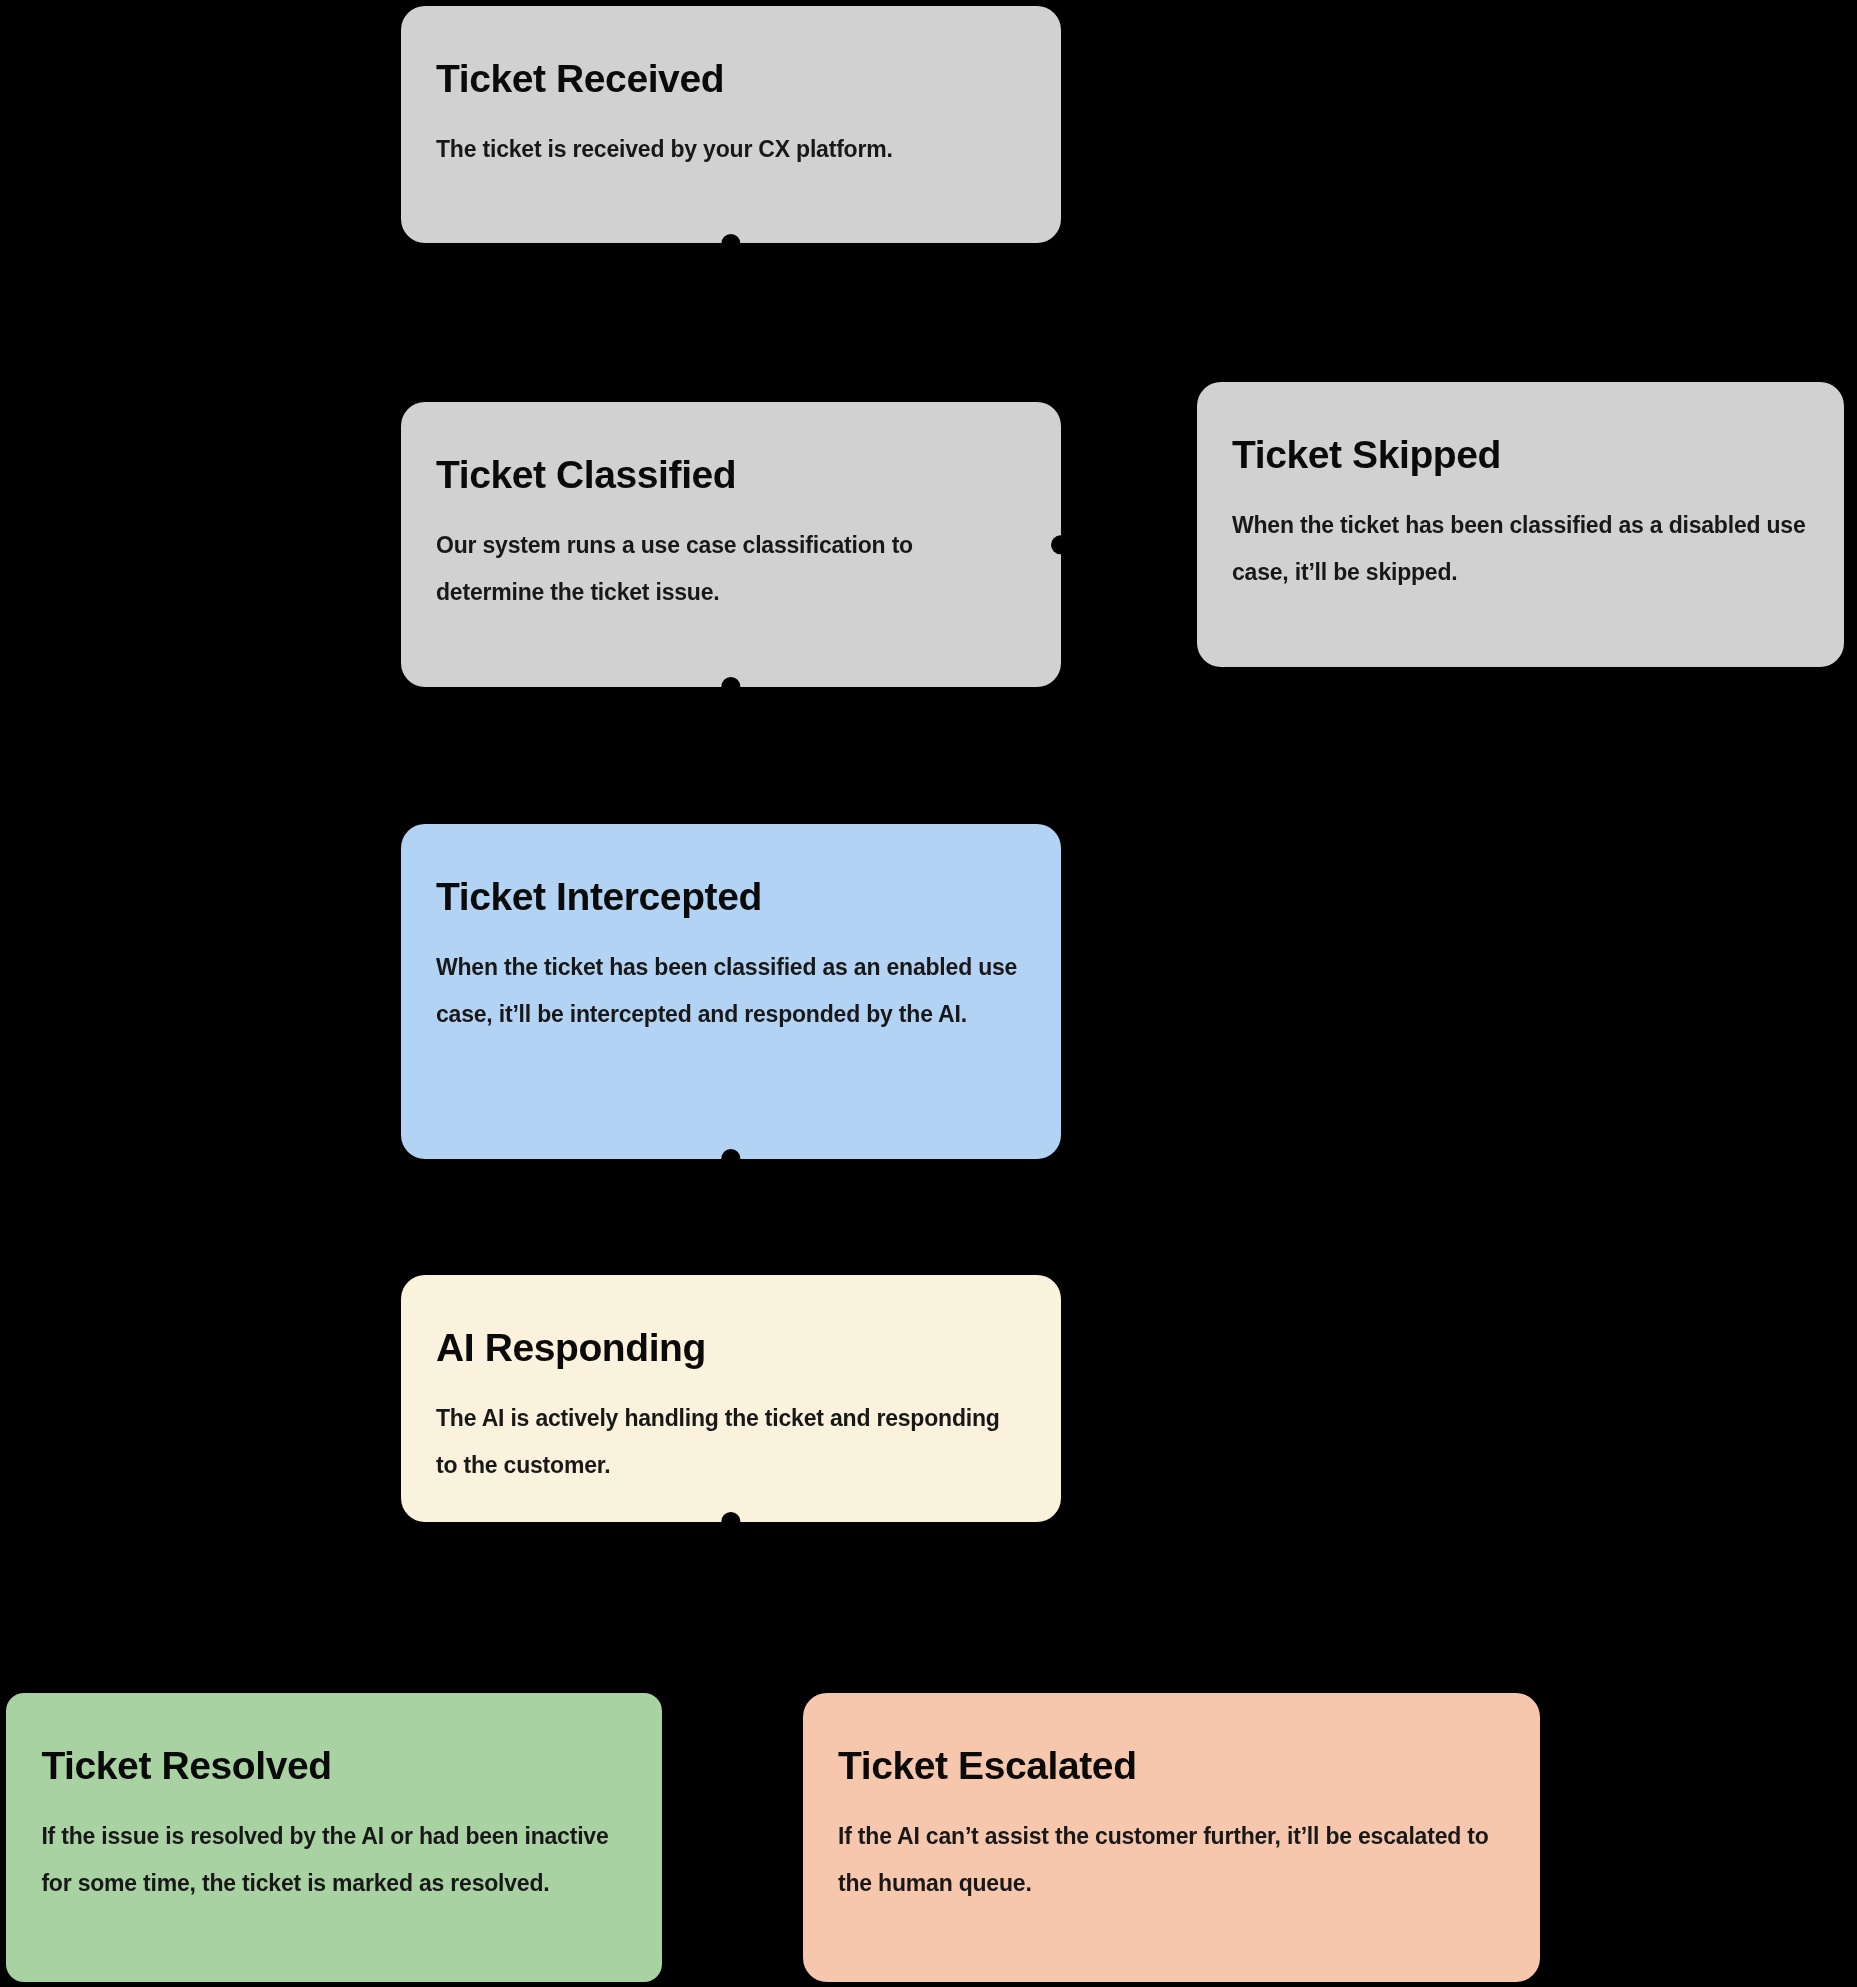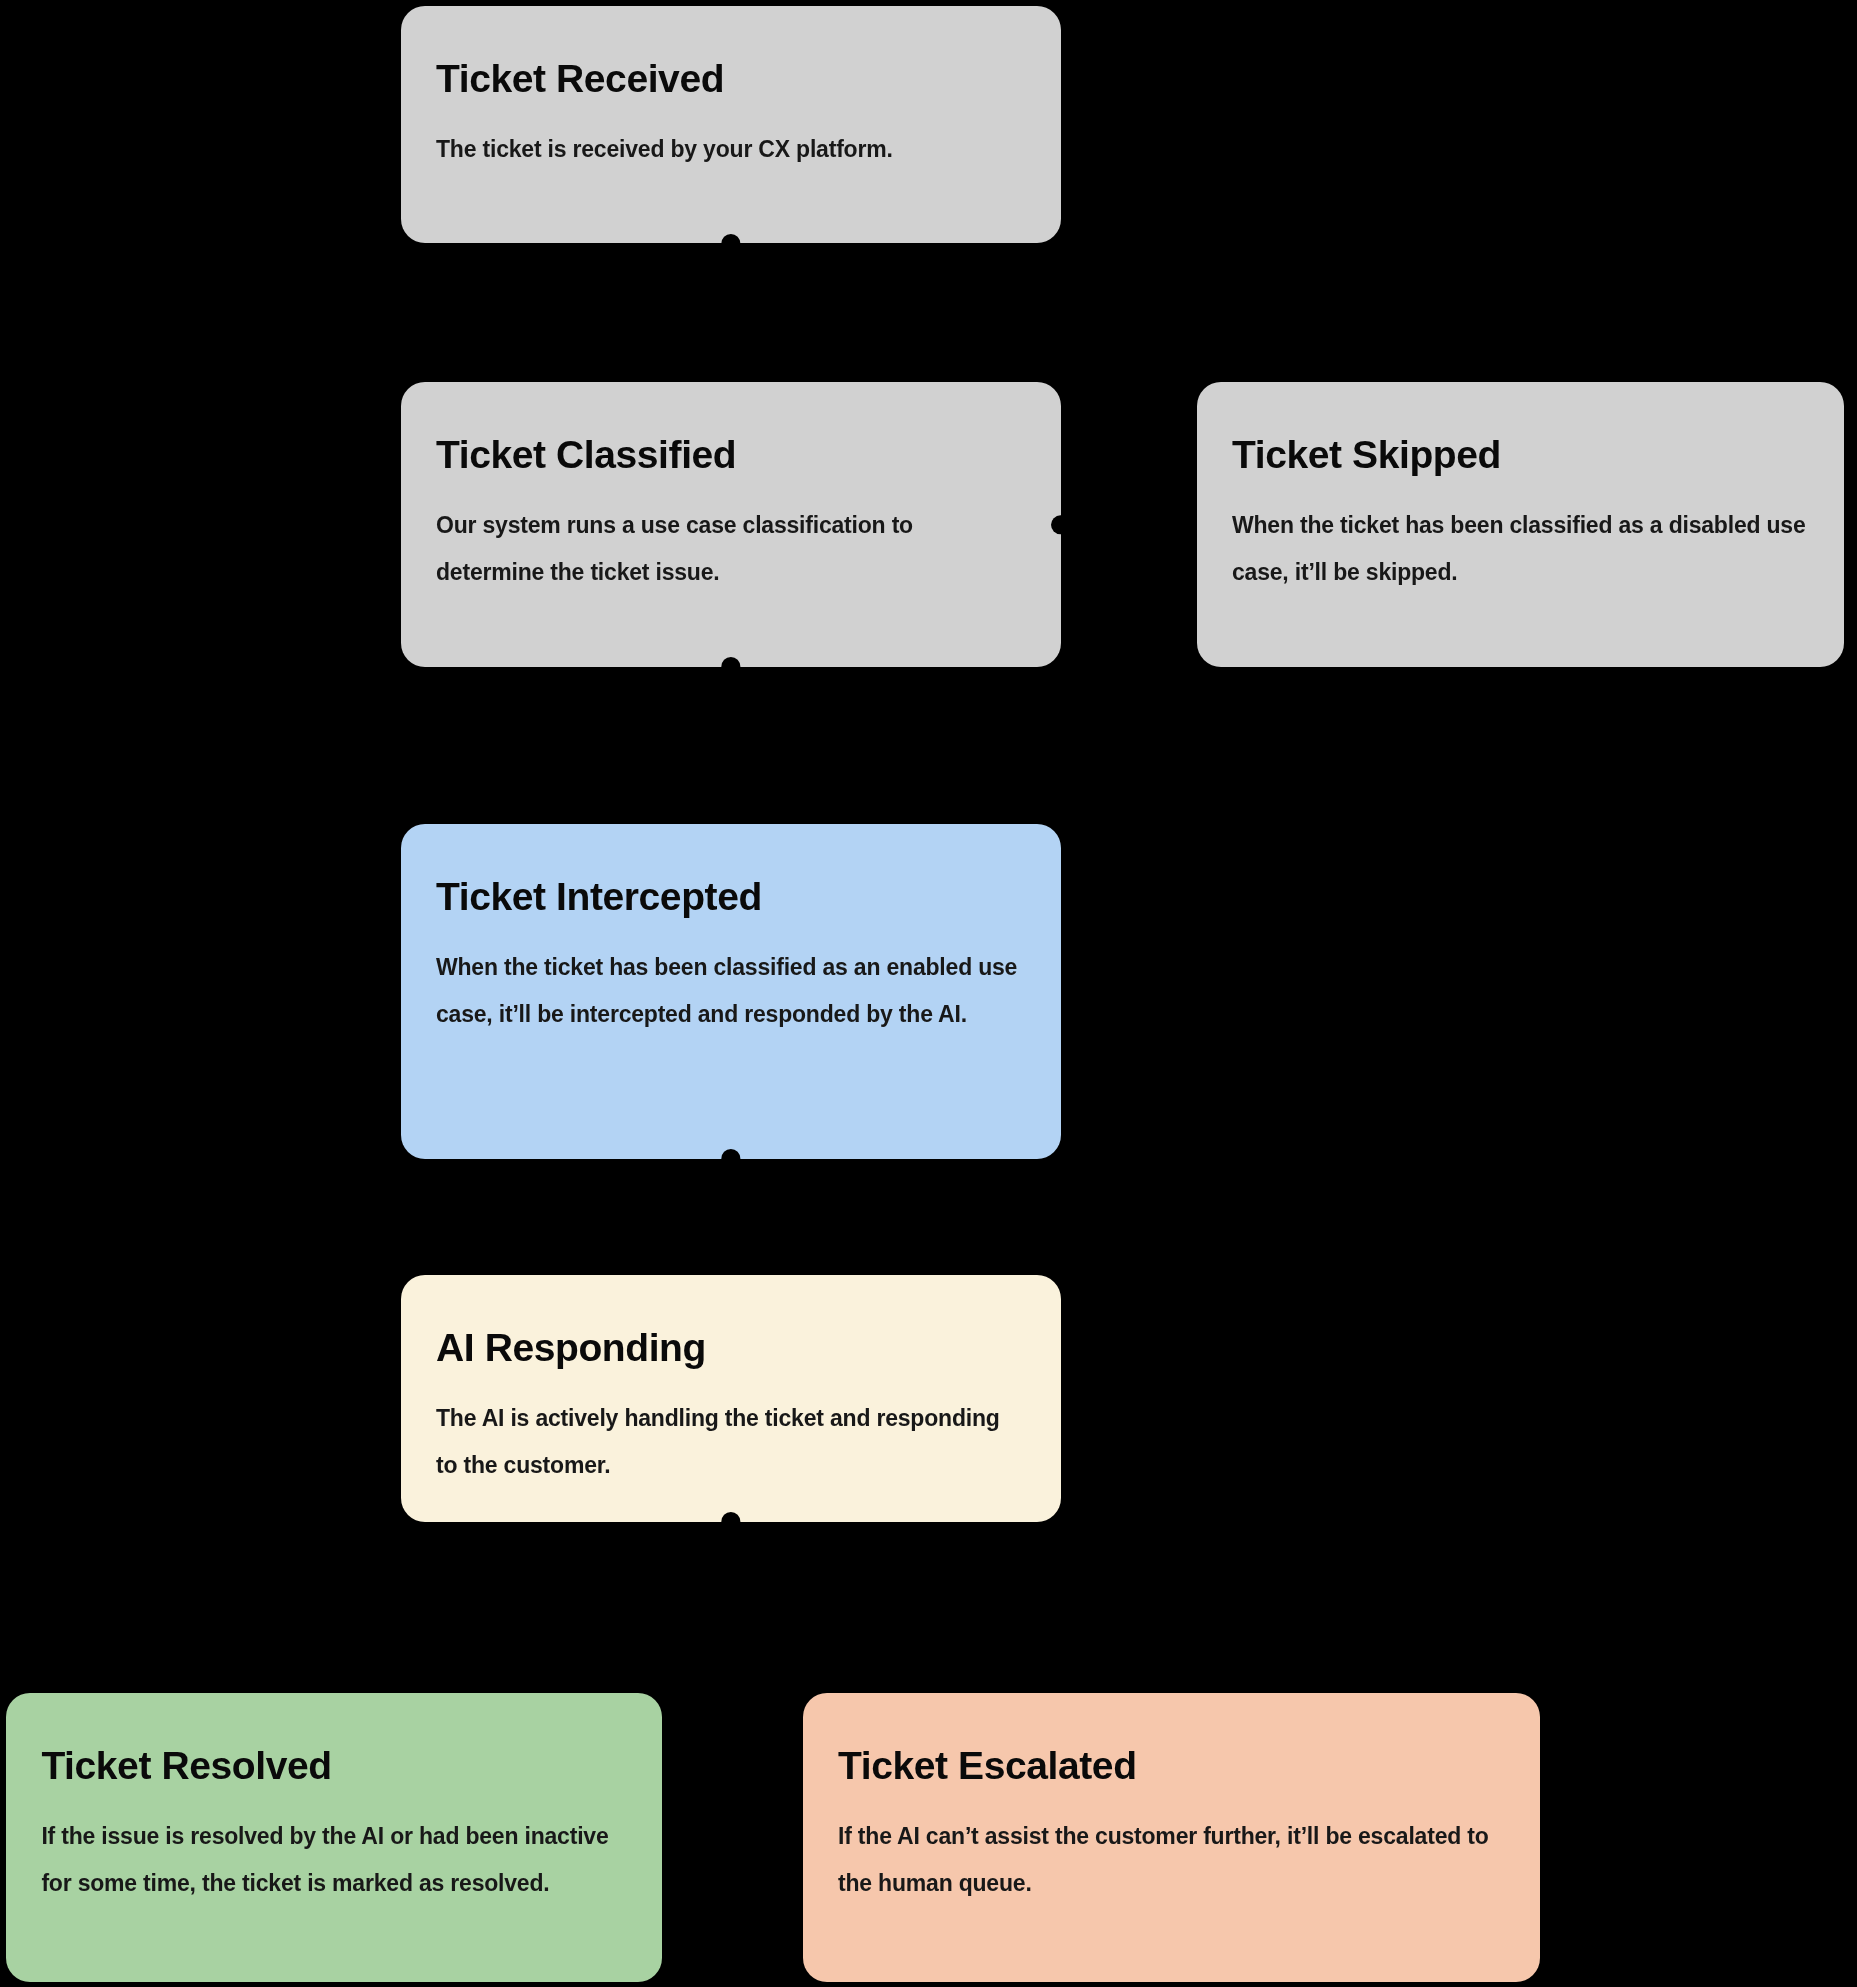--- a/index.html
+++ b/index.html
@@ -79,7 +79,7 @@
     <span class="handle handle-bottom"></span>
   </div>
 
-  <div class="node node-classified" style="background-color: rgb(209, 209, 209);">
+  <div class="node node-classified" style="background-color: rgb(209, 209, 209); margin-top: 20px;">
     <h2 class="node-title">Ticket Classified</h2>
     <p class="node-body">Our system runs a use case classification to determine the ticket issue.</p>
     <span class="handle handle-bottom"></span>

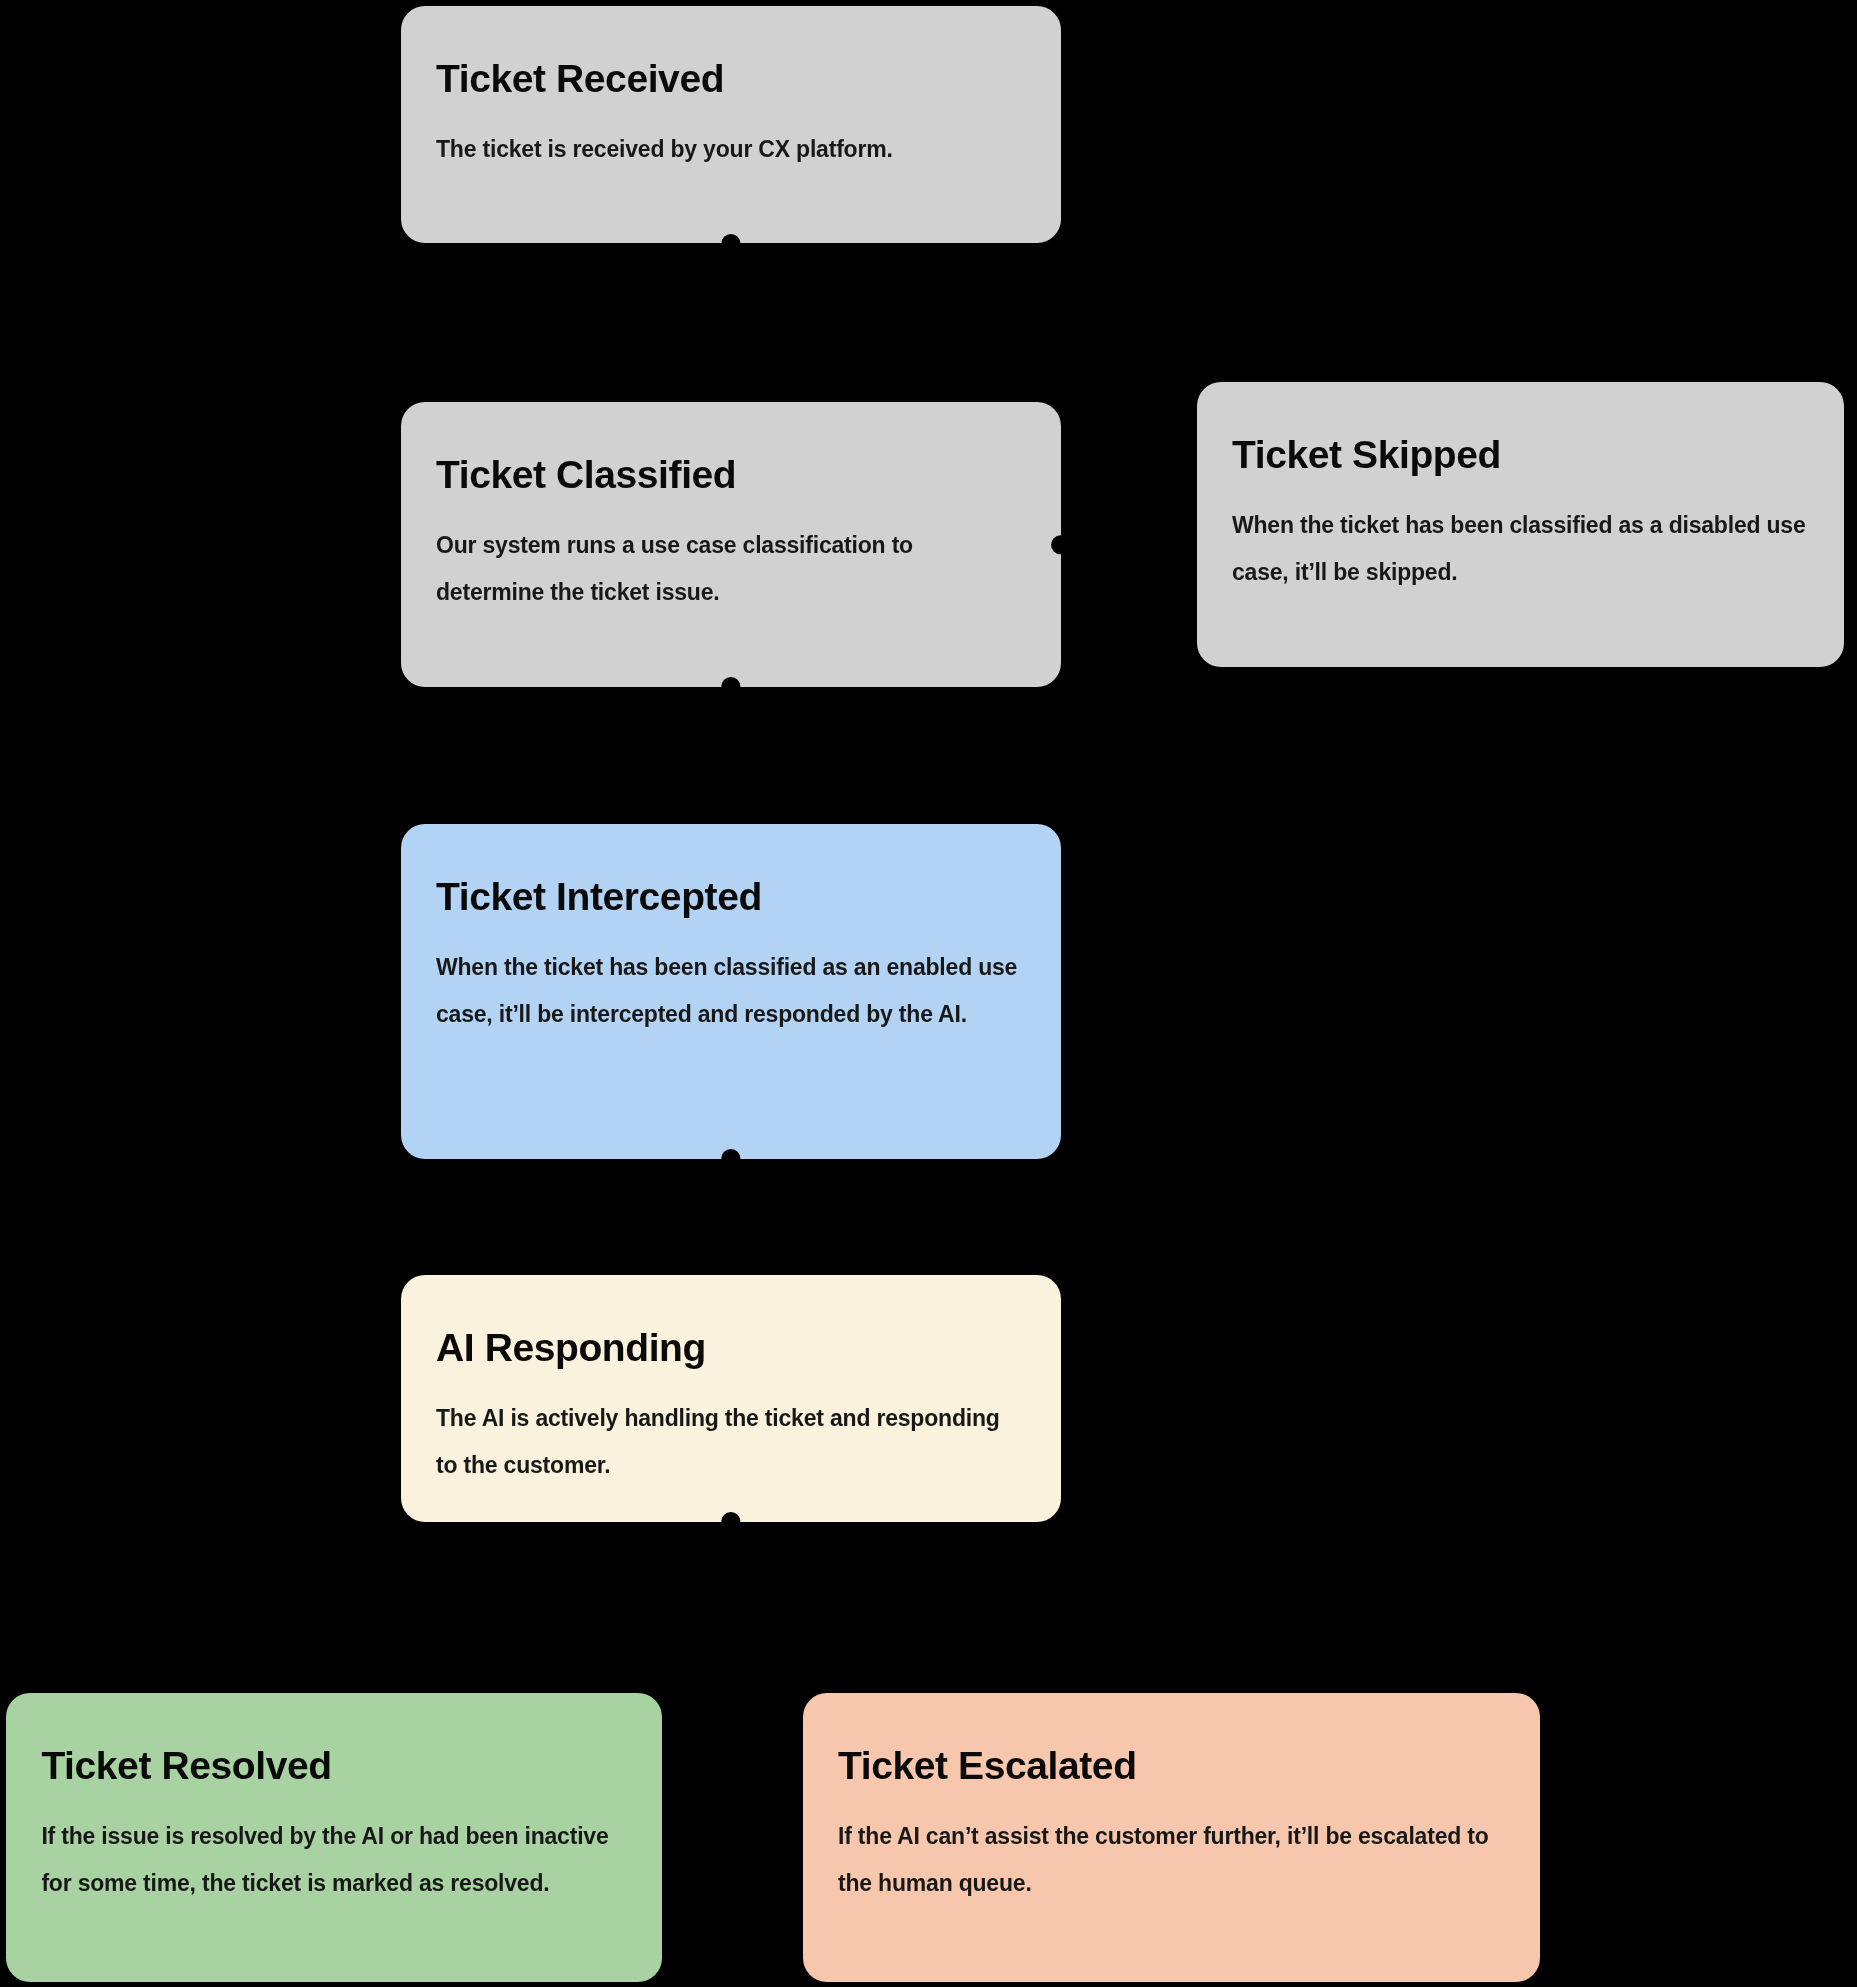--- a/index.html
+++ b/index.html
@@ -103,7 +103,7 @@
     <span class="handle handle-bottom"></span>
   </div>
 
-  <div class="node node-resolved" style="background-color: rgb(168, 210, 162);">
+  <div class="node node-resolved" style="background-color: rgb(168, 210, 162); border-radius: 18px;">
     <h2 class="node-title">Ticket Resolved</h2>
     <p class="node-body">If the issue is resolved by the AI or had been inactive for some time, the ticket is marked as resolved.</p>
   </div>

